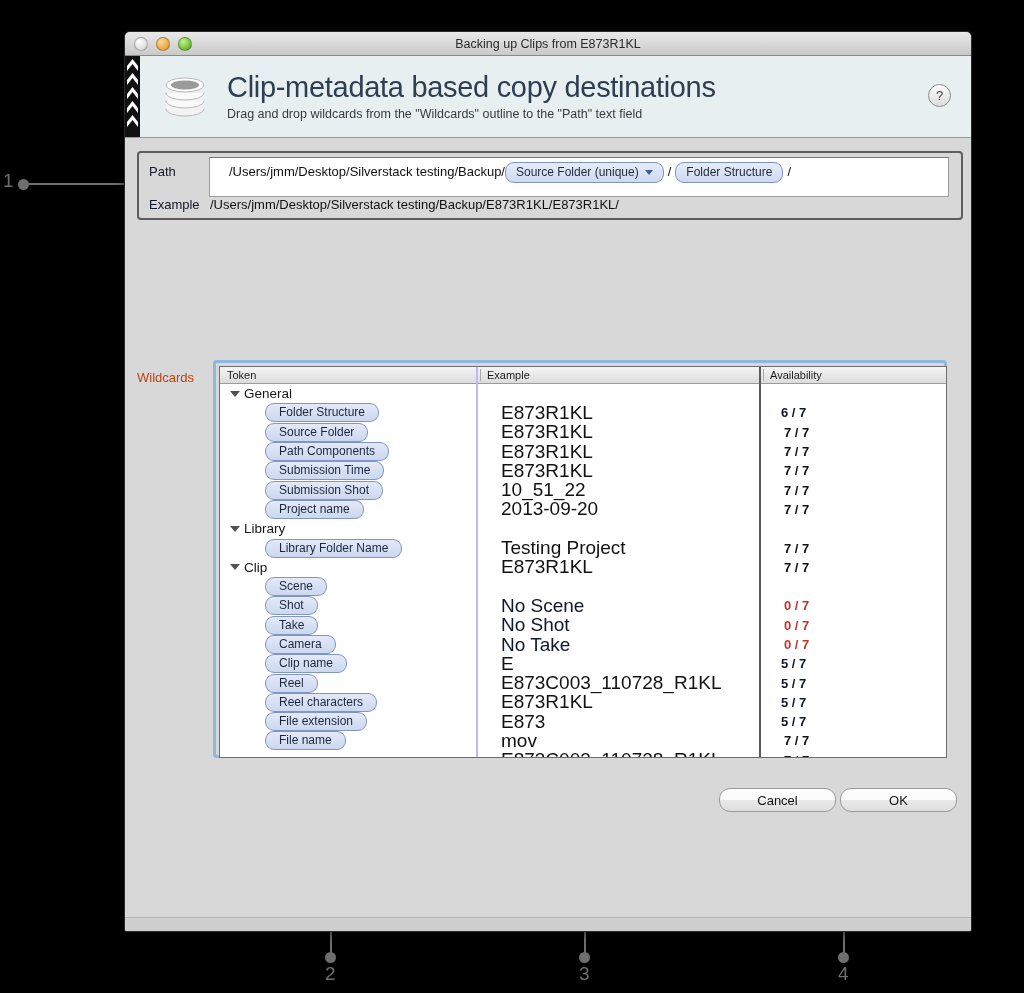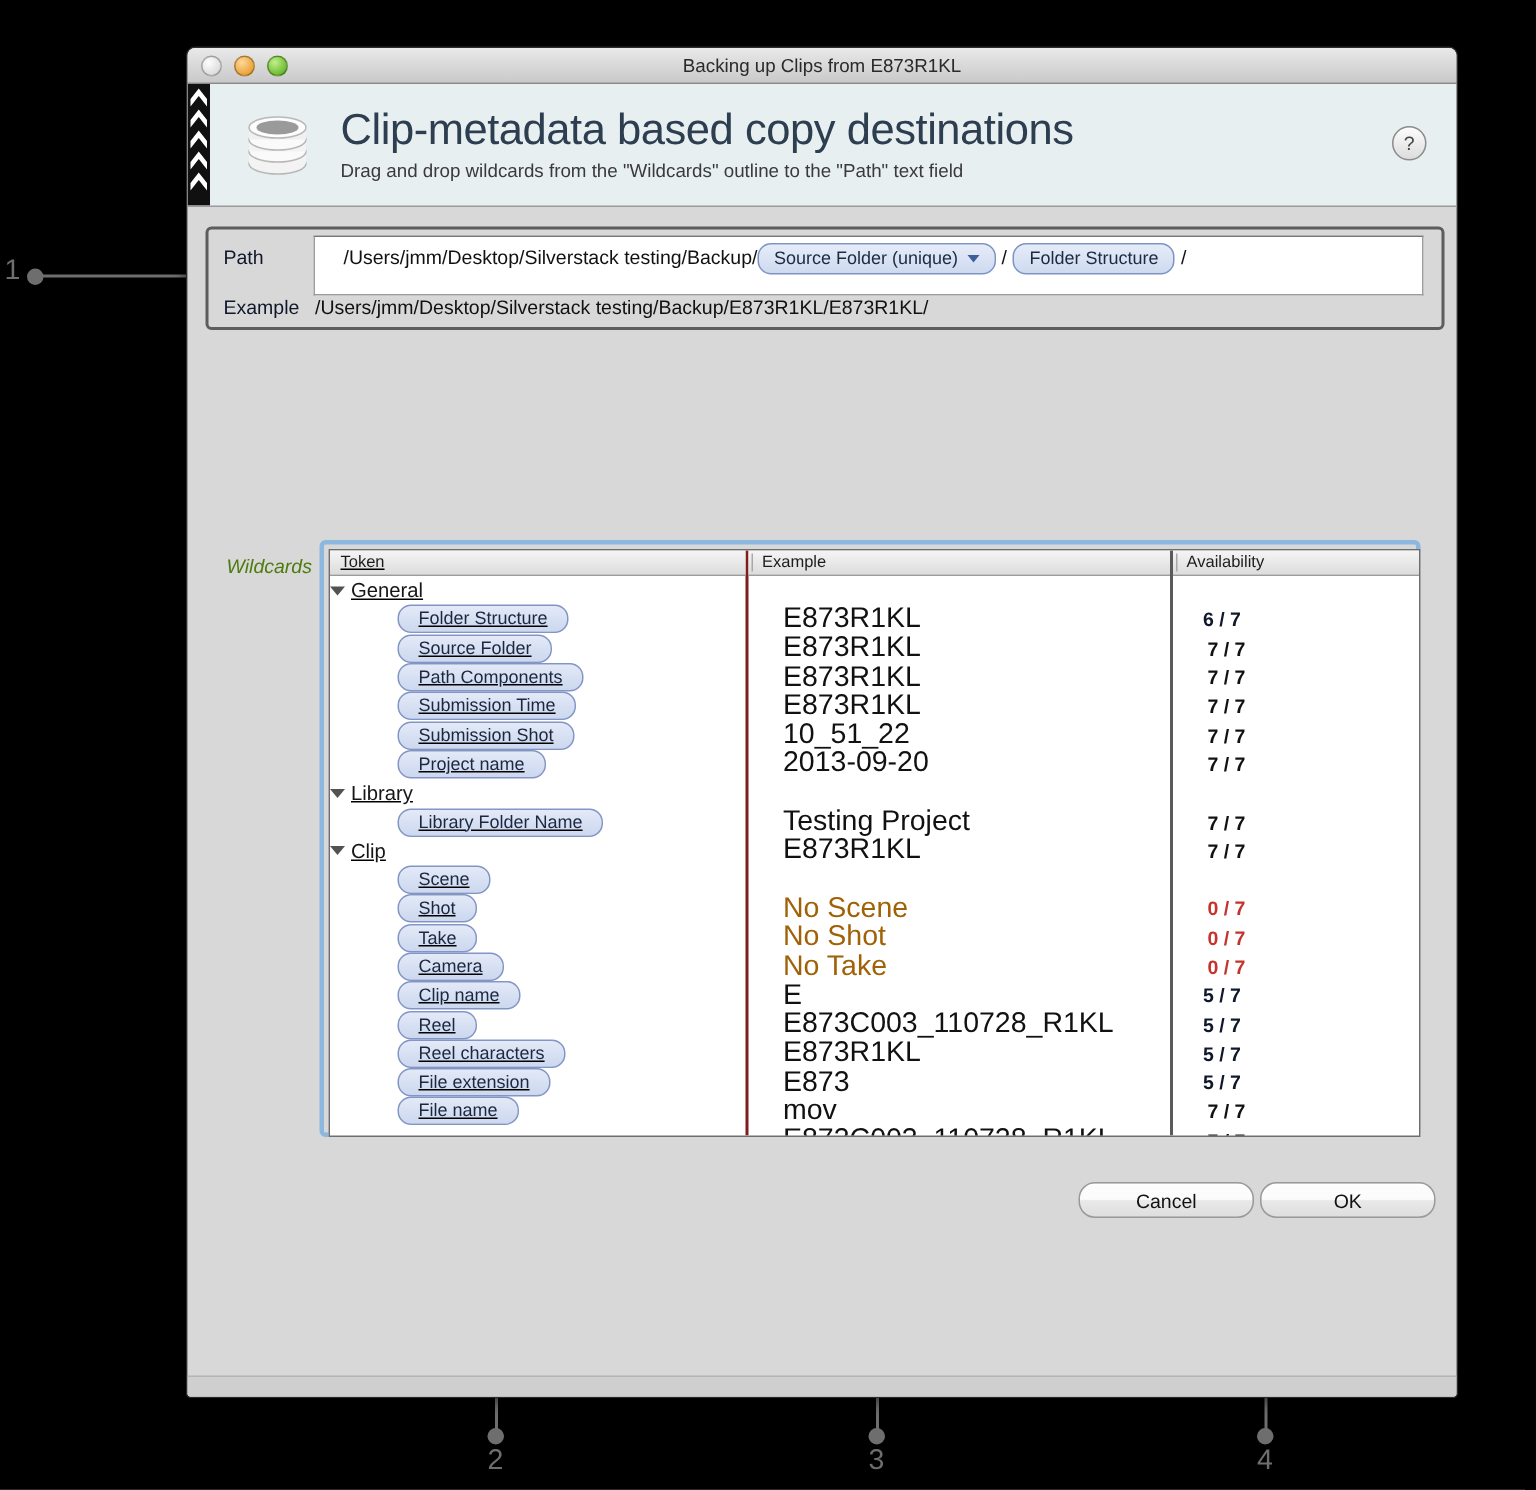--- a/index.html
+++ b/index.html
@@ -141,7 +141,7 @@
   #example-value { position: absolute; left: 71px; top: 44px; font-size: 13px; color: #111; }
 
   
-  #wildcards-label { position: absolute; left: 26px; top: 232px; font-size: 13px; color: #4d7c0f; font-style: italic; }
+  #wildcards-label { position: absolute; left: 12px; top: 232px; font-size: 13px; color: #c2410c; }
   #outline-focus {
     position: absolute; left: 88px; top: 222px;
     width: 734px; height: 398px;

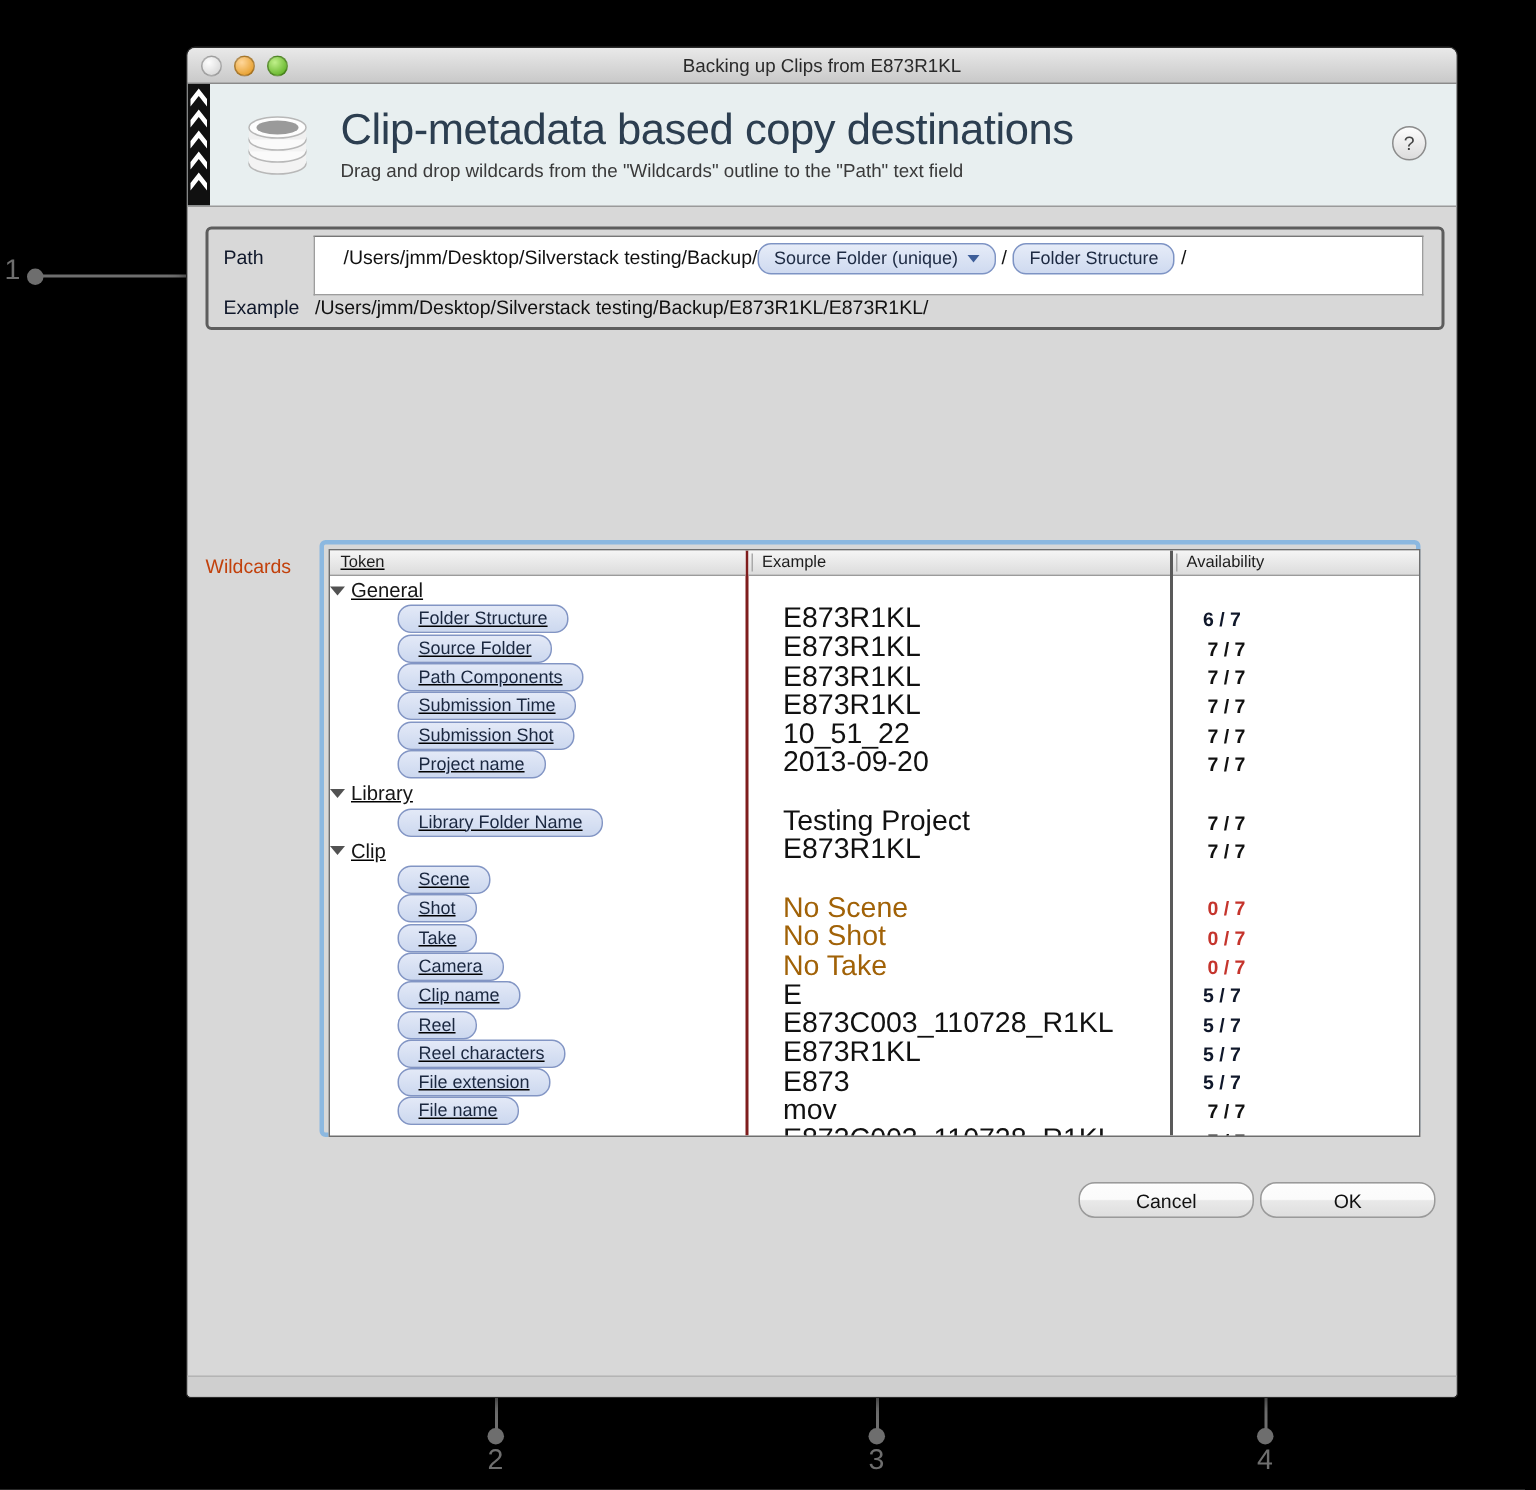--- a/index.html
+++ b/index.html
@@ -160,7 +160,7 @@
     overflow: hidden;
   }
   .col { position: relative; height: 100%; box-sizing: border-box; }
-  .col-token { width: 279px; border-right: 2px solid #7f1d1d; text-decoration: underline; }
+  .col-token { width: 258px; border-right: 2px solid #c4b5fd; }
   .col-example { width: 283px; border-right: 2px solid #5a5a5a; }
   .col-avail { flex: 1; }
 

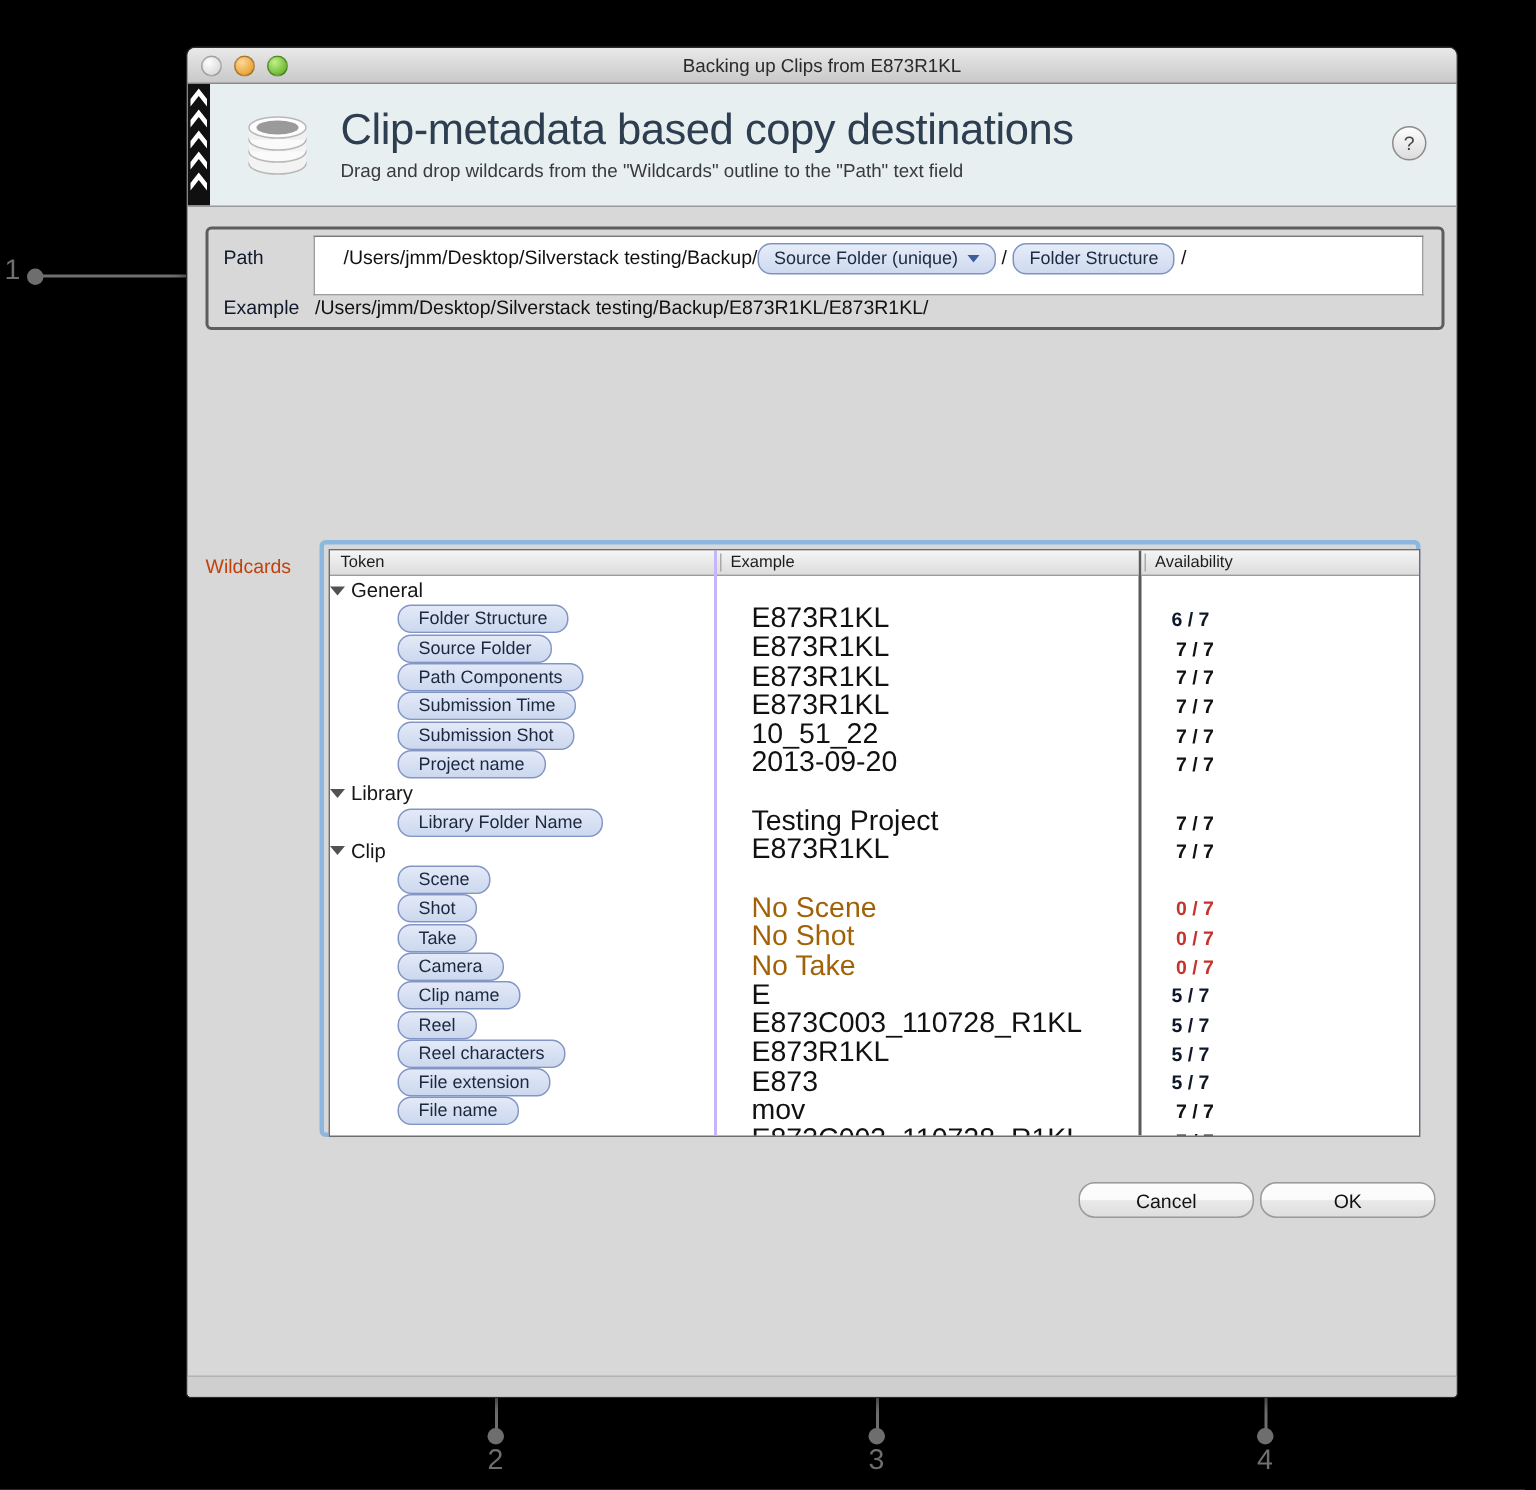--- a/index.html
+++ b/index.html
@@ -182,7 +182,7 @@
   .col-body { position: relative; }
 
   .rowline { height: 19.3px; display: flex; align-items: center; box-sizing: border-box; }
-  .group-row { }
+  .group-row { padding-left: 10px; }
   .group-tri {
     width: 0; height: 0; margin-right: 4px;
     border-left: 5px solid transparent; border-right: 5px solid transparent;

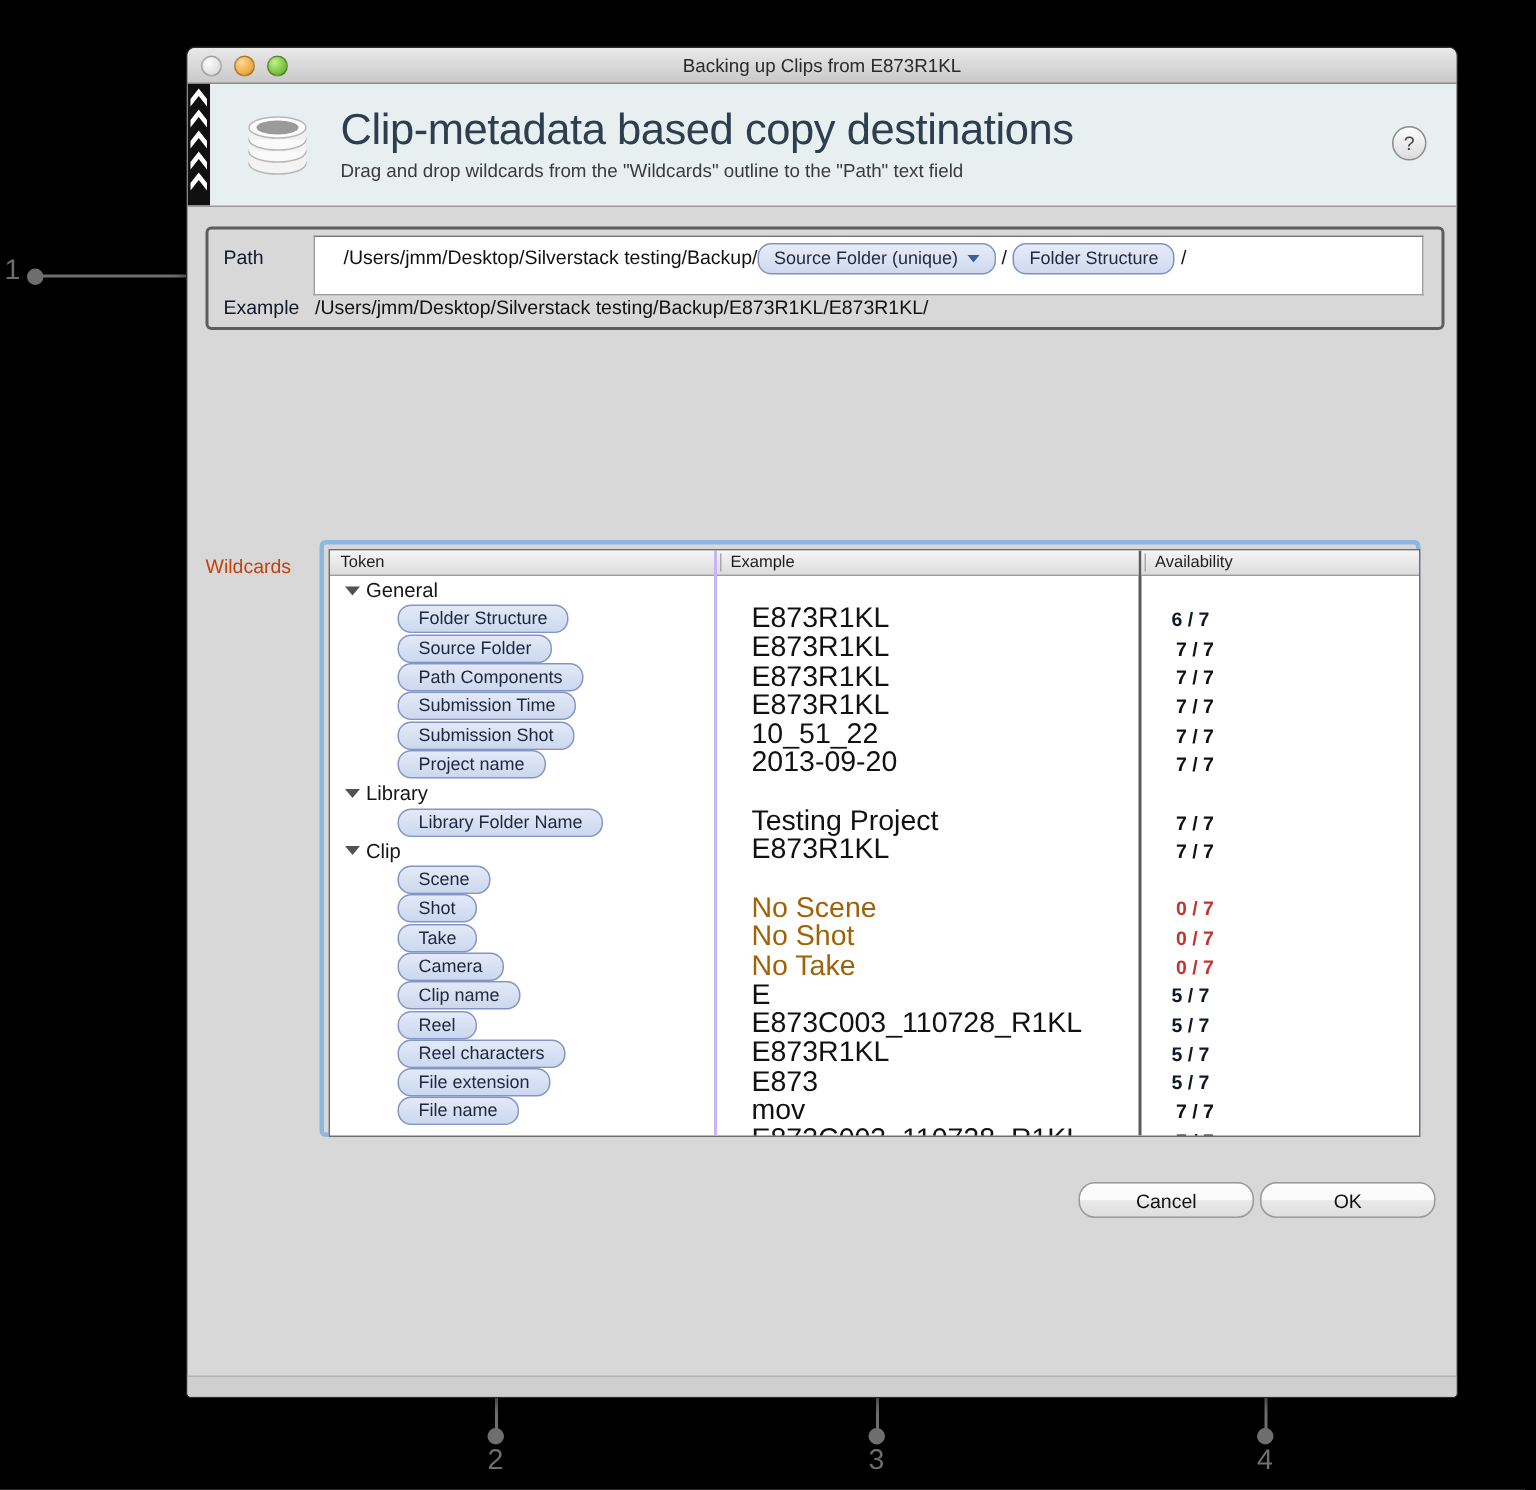--- a/index.html
+++ b/index.html
@@ -203,7 +203,7 @@
   }
 
   .ex-cell { padding-left: 23px; font-size: 19px; color: #111; }
-  .ex-cell.dim { color: #a16207; }
+  .ex-cell.dim { color: #0f172a; }
   .av-cell { padding-left: 23px; font-size: 13px; font-weight: bold; }
   .av-full { color: #111; }
   .av-part { color: #0f172a; padding-left: 20px; }

